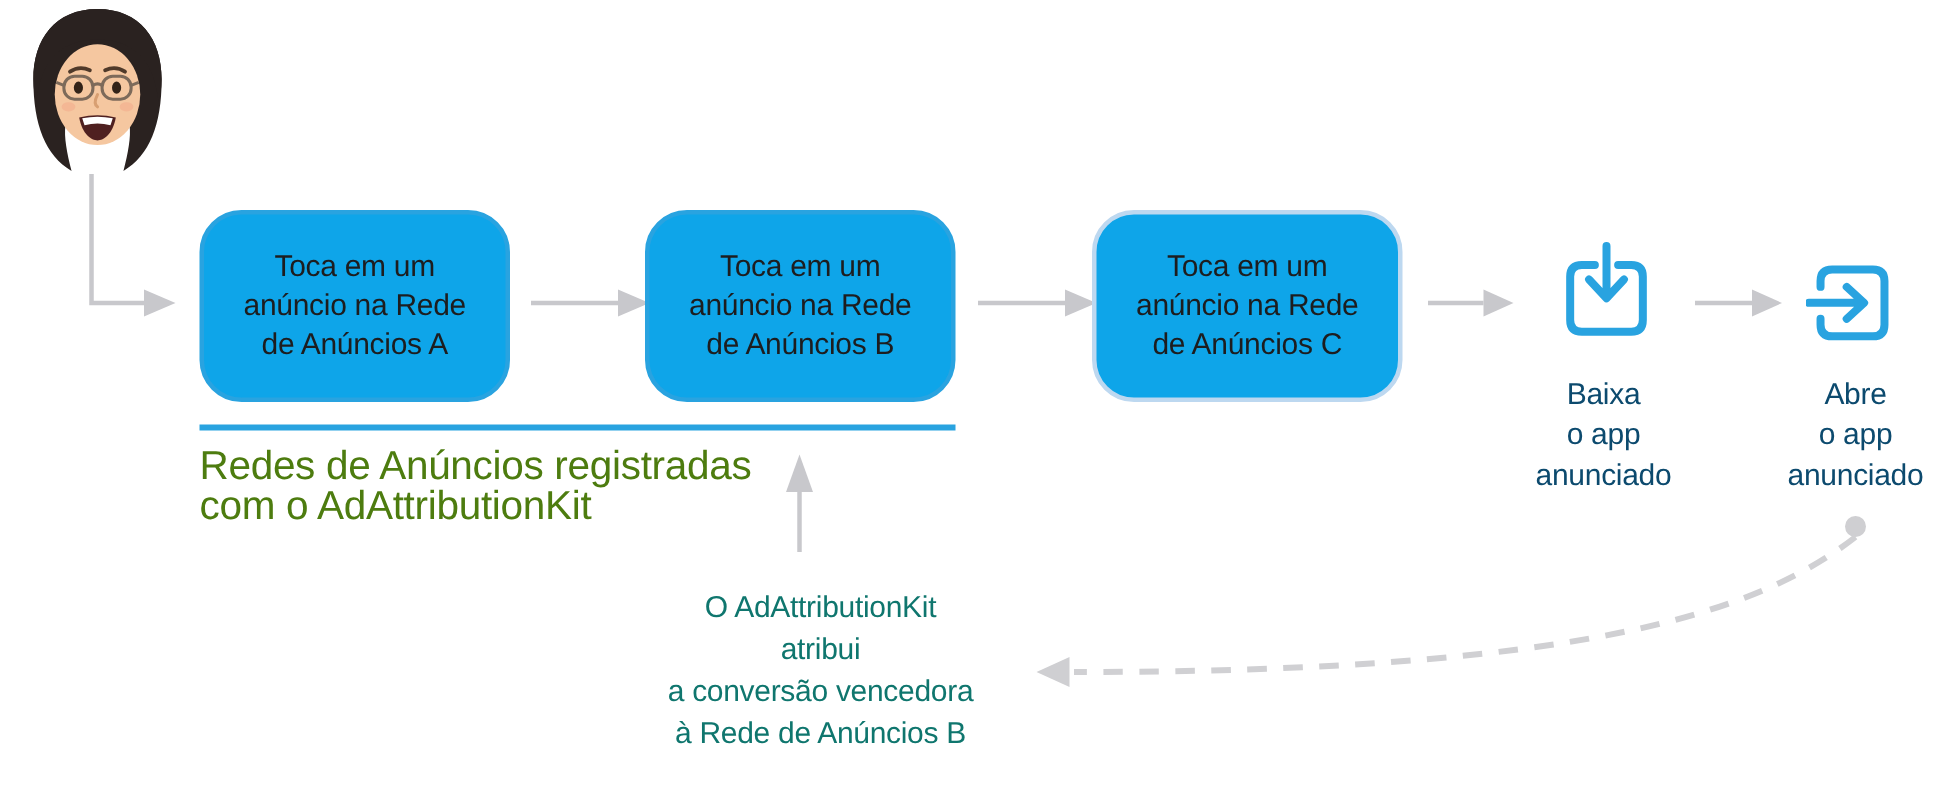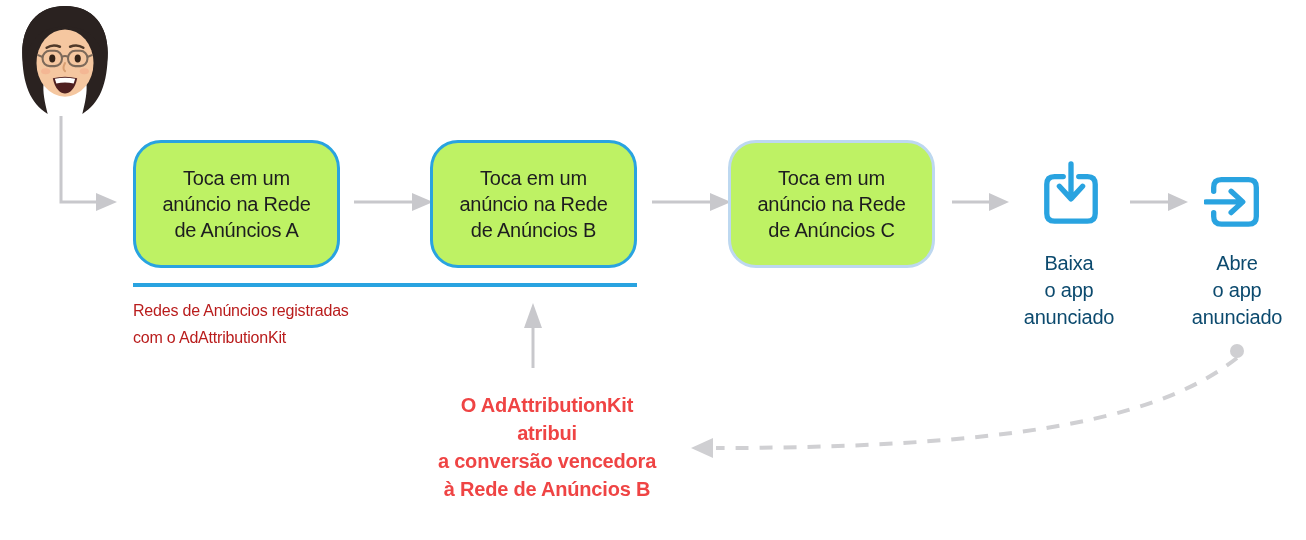--- a/index.html
+++ b/index.html
@@ -12,7 +12,7 @@
   .box{
     position:absolute;top:140px;width:207px;height:128px;box-sizing:border-box;
     border:3px solid #29a3e0;border-radius:28px;
-    display:flex;align-items:center;justify-content:center;background:#bef264;
+    display:flex;align-items:center;justify-content:center;background:#0ea5e9;
   }
   .box--unregistered{border-color:#bdd8f0;}
   .box-label{

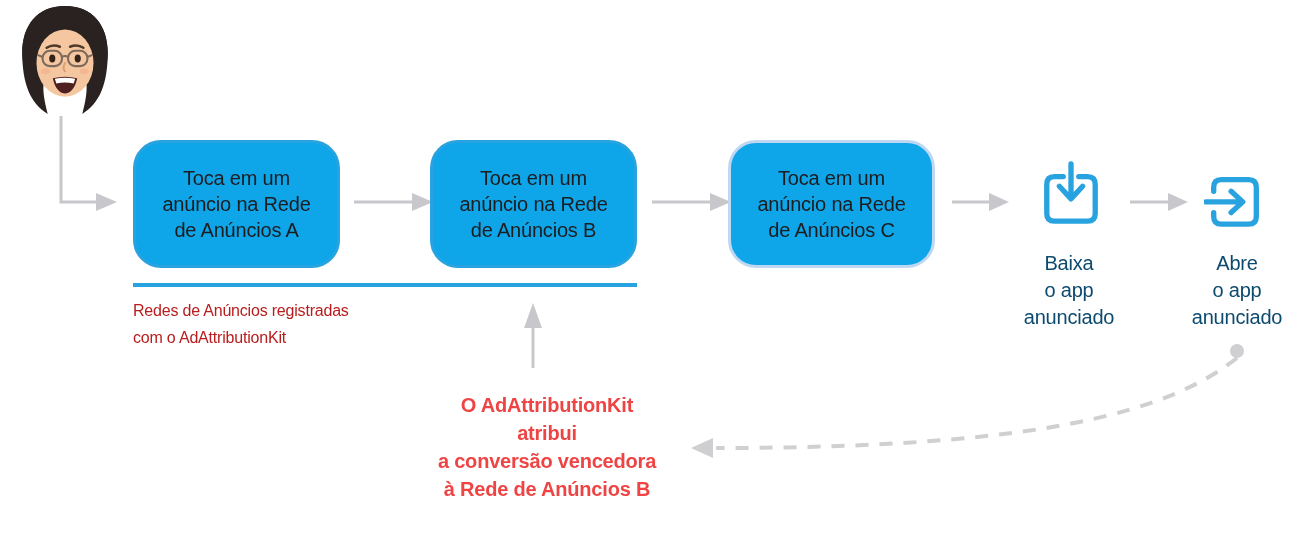--- a/index.html
+++ b/index.html
@@ -21,8 +21,8 @@
   }
   .box-a{left:133px;} .box-b{left:430px;} .box-c{left:728px;}
   .caption-registered{
-    position:absolute;left:133px;top:297px;font-size:16px;line-height:27px;
-    color:#b91c1c;white-space:pre-line;letter-spacing:-0.2px;
+    position:absolute;left:133px;top:297px;font-size:27px;line-height:27px;
+    color:#4d7c0f;white-space:pre-line;letter-spacing:-0.2px;
   }
   .note-attribution{
     position:absolute;left:380px;top:391px;width:334px;text-align:center;

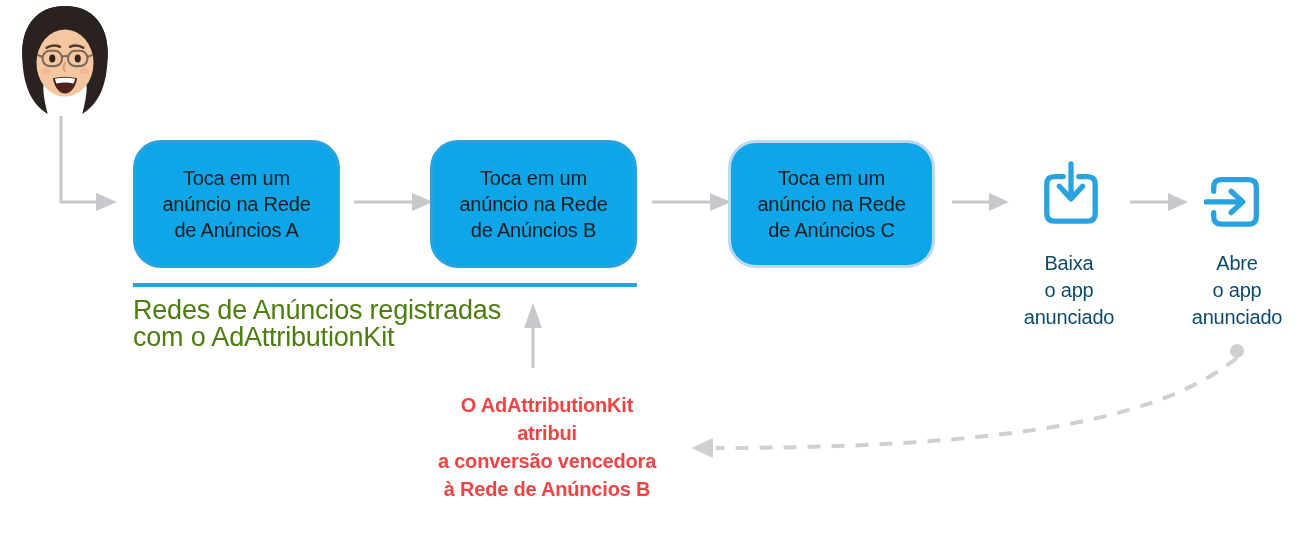--- a/index.html
+++ b/index.html
@@ -26,7 +26,7 @@
   }
   .note-attribution{
     position:absolute;left:380px;top:391px;width:334px;text-align:center;
-    font-size:20px;line-height:28px;font-weight:700;color:#ef4444;
+    font-size:20px;line-height:28px;font-weight:400;color:#0f766e;
     white-space:pre-line;letter-spacing:-0.2px;
   }
   .step-icon{position:absolute;}

